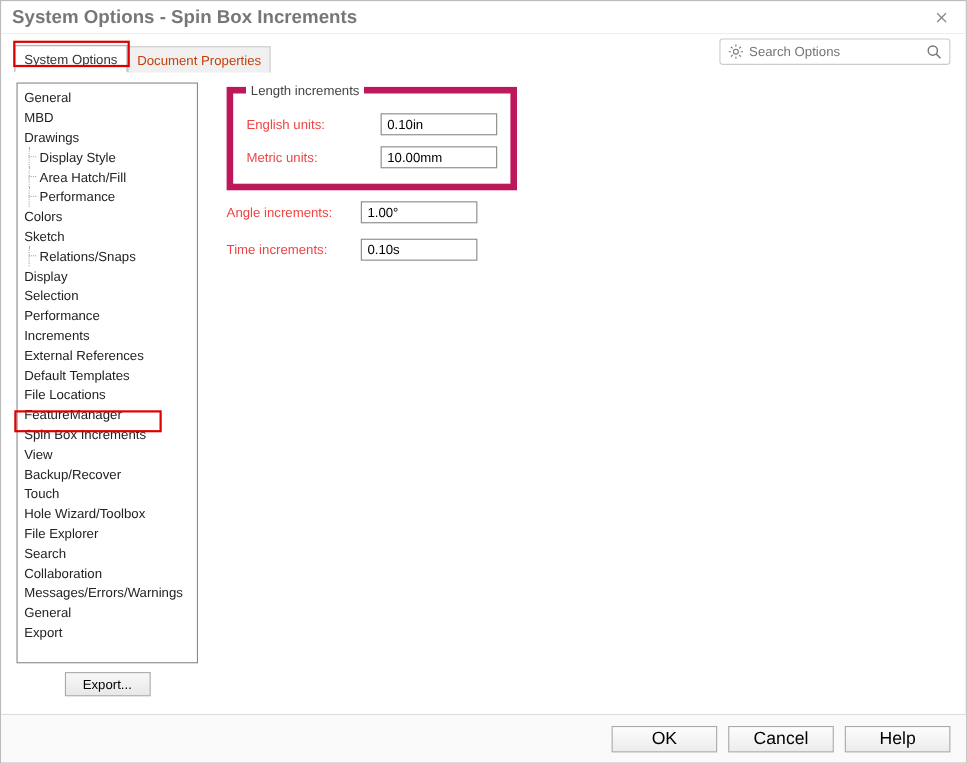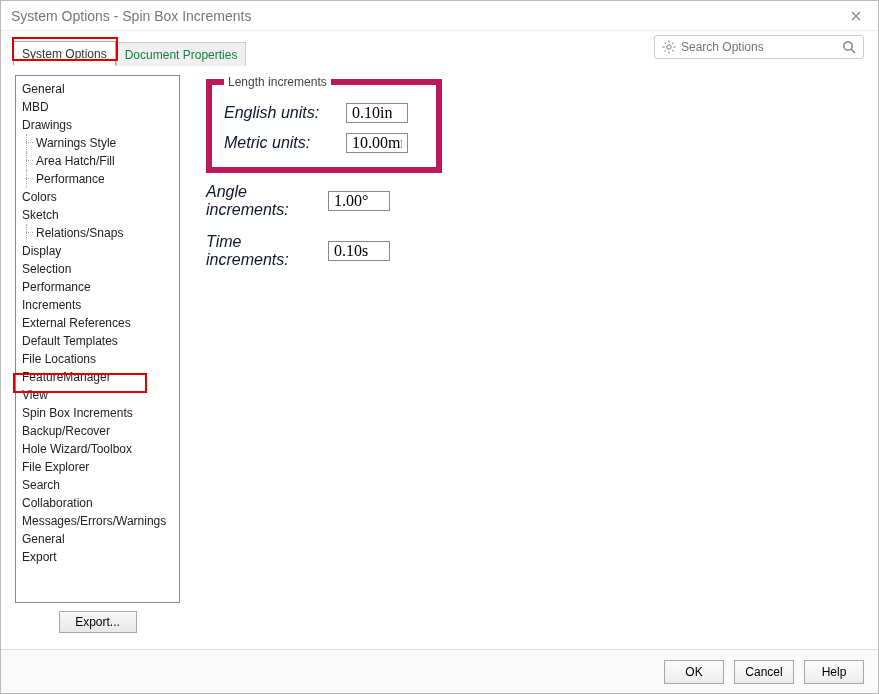--- a/index.html
+++ b/index.html
@@ -26,8 +26,9 @@
     justify-content: space-between;
     padding: 0 8px 0 10px;
     color: #777;
-    font-size: 14px;
+    font-size: 17px;
     border-bottom: 1px solid #eee;
+    font-weight: bold;
   }
   .titlebar .close {
     width: 28px;

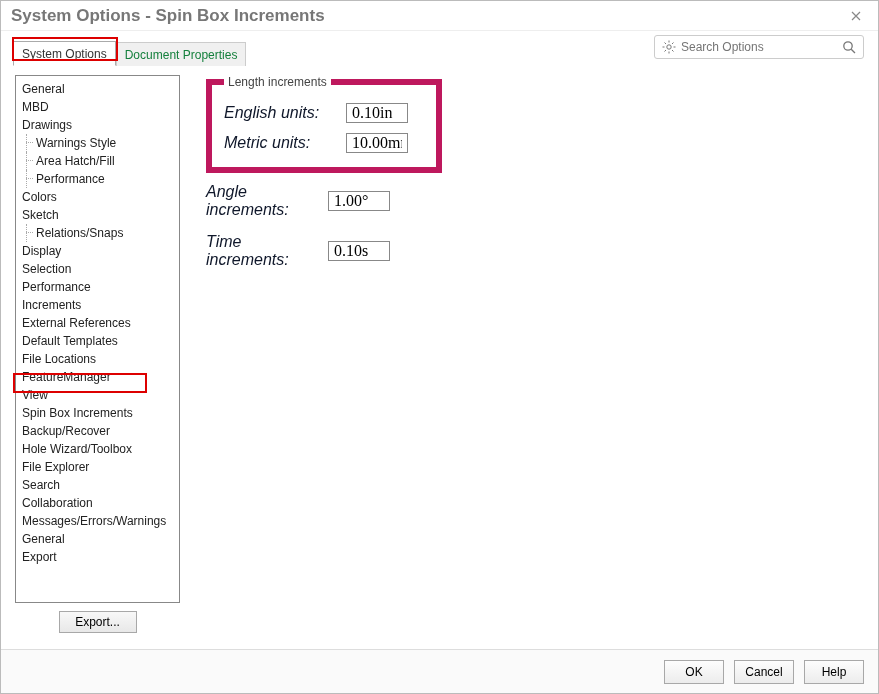--- a/index.html
+++ b/index.html
@@ -66,7 +66,7 @@
     background: #f0f0f0;
     border: 1px solid #ccc;
     border-bottom: none;
-    color: #15803d;
+    color: #c2410c;
   }
   .tab.active {
     border: 1px solid #aaa;

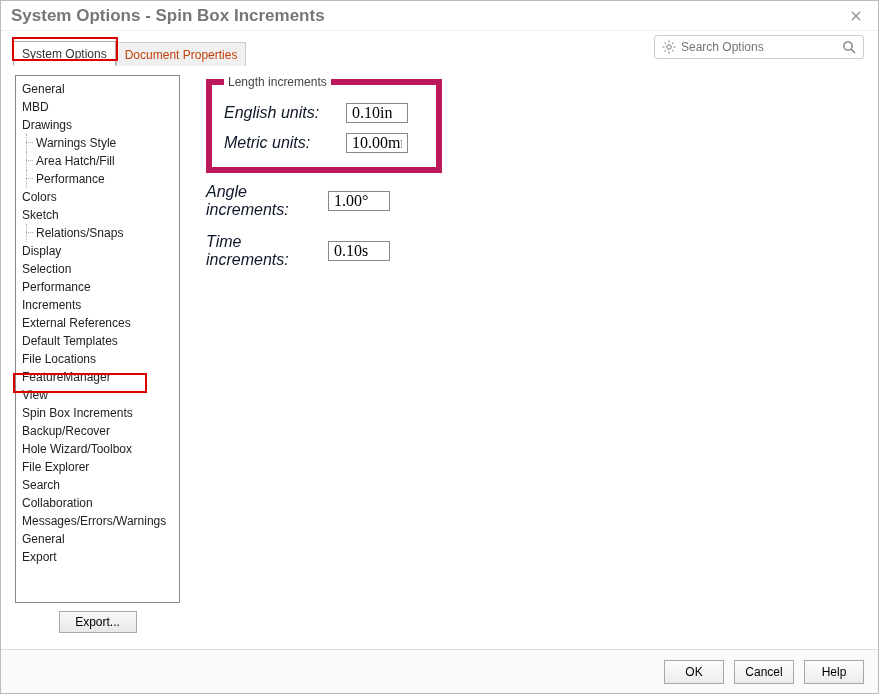--- a/index.html
+++ b/index.html
@@ -194,9 +194,8 @@
   .row:first-of-type { margin-top: 4px; }
   .row .lbl {
     width: 122px;
-    font-size: 16px;
-    color: #0f172a;
-    font-style: italic;
+    font-size: 12px;
+    color: #ef4444;
   }
   .row input[type=text] {
     width: 62px;

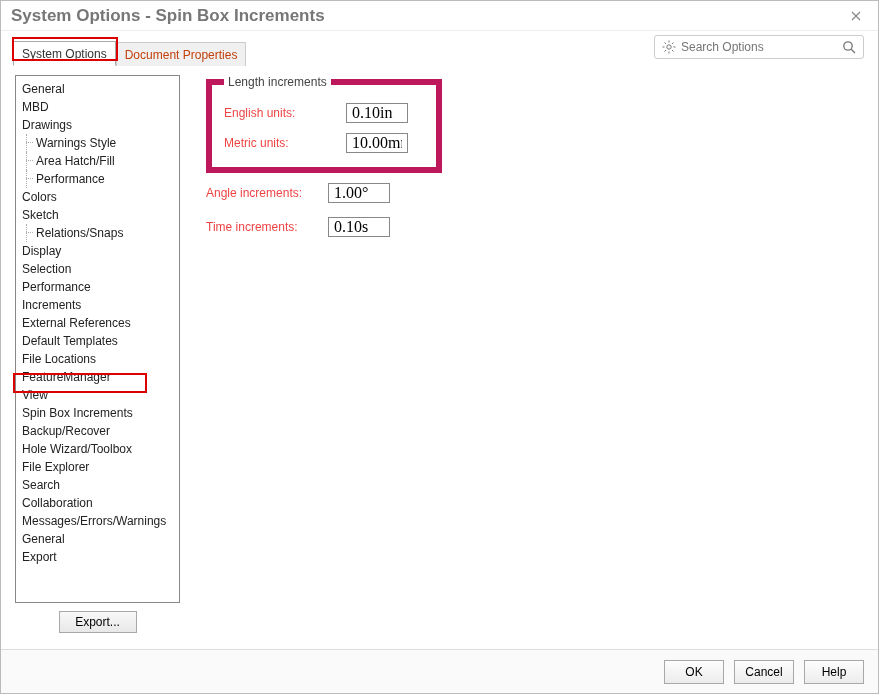--- a/index.html
+++ b/index.html
@@ -198,12 +198,11 @@
     color: #ef4444;
   }
   .row input[type=text] {
-    width: 62px;
+    width: 106px;
     height: 20px;
     border: 1px solid #888;
-    font-size: 16px;
+    font-size: 12px;
     padding: 0 5px;
-    font-family: Liberation Serif, serif;
   }
   .standalone-rows {
     margin-top: 10px;

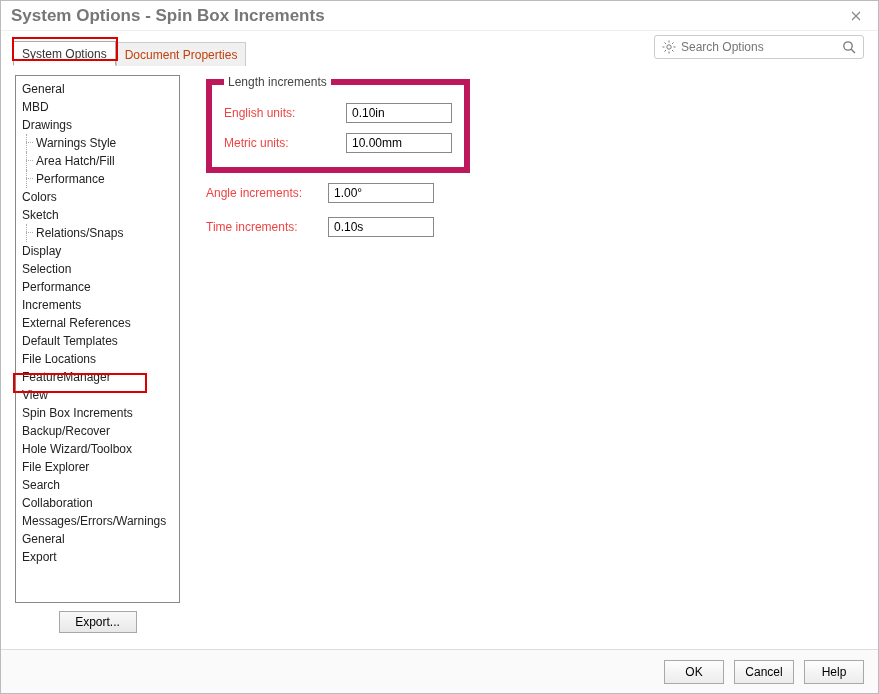--- a/index.html
+++ b/index.html
@@ -285,7 +285,7 @@
         <div class="tree-item">General</div>
         <div class="tree-item">MBD</div>
         <div class="tree-item">Drawings</div>
-        <div class="tree-item child">Warnings Style</div>
+        <div class="tree-item child">Display Style</div>
         <div class="tree-item child">Area Hatch/Fill</div>
         <div class="tree-item child">Performance</div>
         <div class="tree-item">Colors</div>

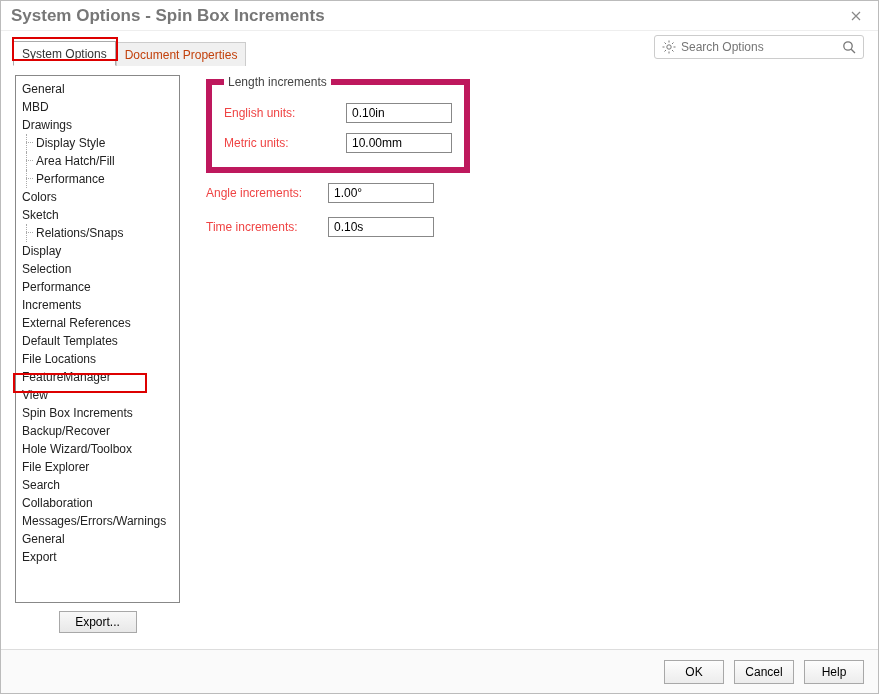--- a/index.html
+++ b/index.html
@@ -299,8 +299,8 @@
         <div class="tree-item">Default Templates</div>
         <div class="tree-item">File Locations</div>
         <div class="tree-item">FeatureManager</div>
+        <div class="tree-item">Spin Box Increments</div>
         <div class="tree-item">View</div>
-        <div class="tree-item">Spin Box Increments</div>
         <div class="tree-item">Backup/Recover</div>
         <div class="tree-item">Hole Wizard/Toolbox</div>
         <div class="tree-item">File Explorer</div>

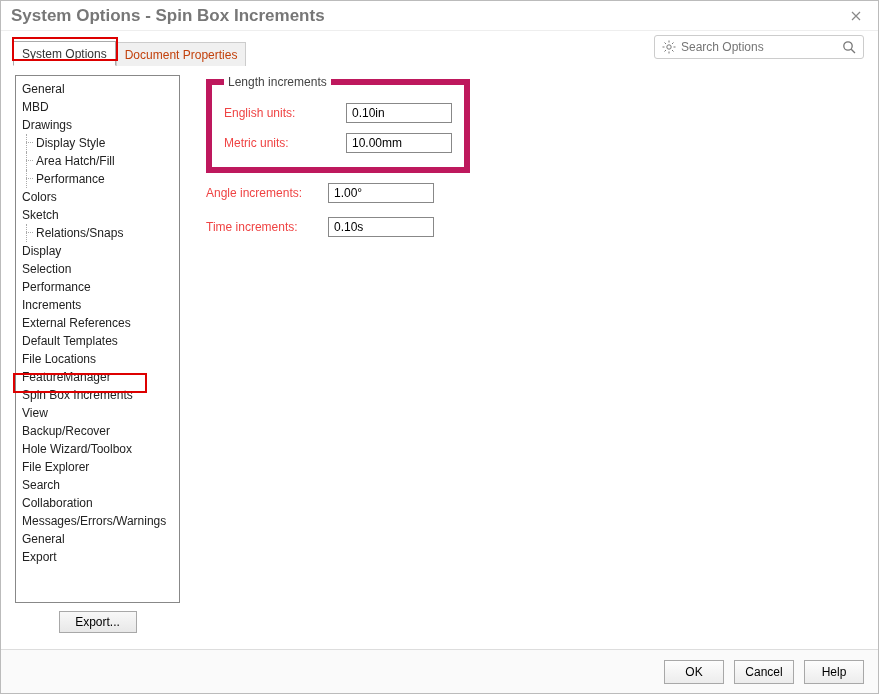--- a/index.html
+++ b/index.html
@@ -302,6 +302,7 @@
         <div class="tree-item">Spin Box Increments</div>
         <div class="tree-item">View</div>
         <div class="tree-item">Backup/Recover</div>
+        <div class="tree-item">Touch</div>
         <div class="tree-item">Hole Wizard/Toolbox</div>
         <div class="tree-item">File Explorer</div>
         <div class="tree-item">Search</div>

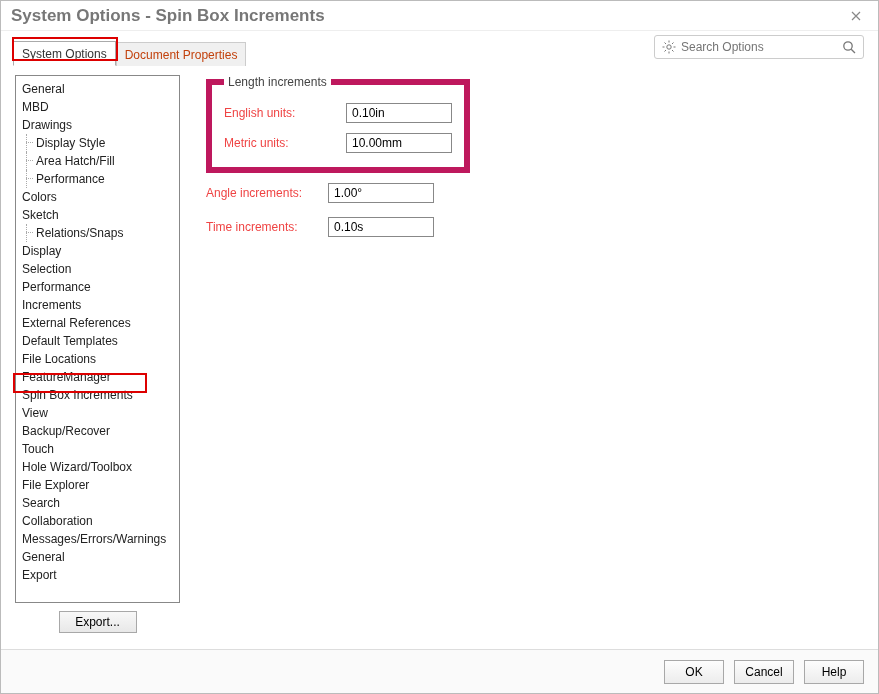--- a/index.html
+++ b/index.html
@@ -220,11 +220,11 @@
     background: #fafafa;
   }
   .footer button {
-    width: 60px;
+    width: 96px;
     height: 24px;
     border: 1px solid #a8a8a8;
     background: linear-gradient(#fdfdfd,#ececec);
-    font-size: 12px;
+    font-size: 16px;
     cursor: pointer;
   }
 </style>

